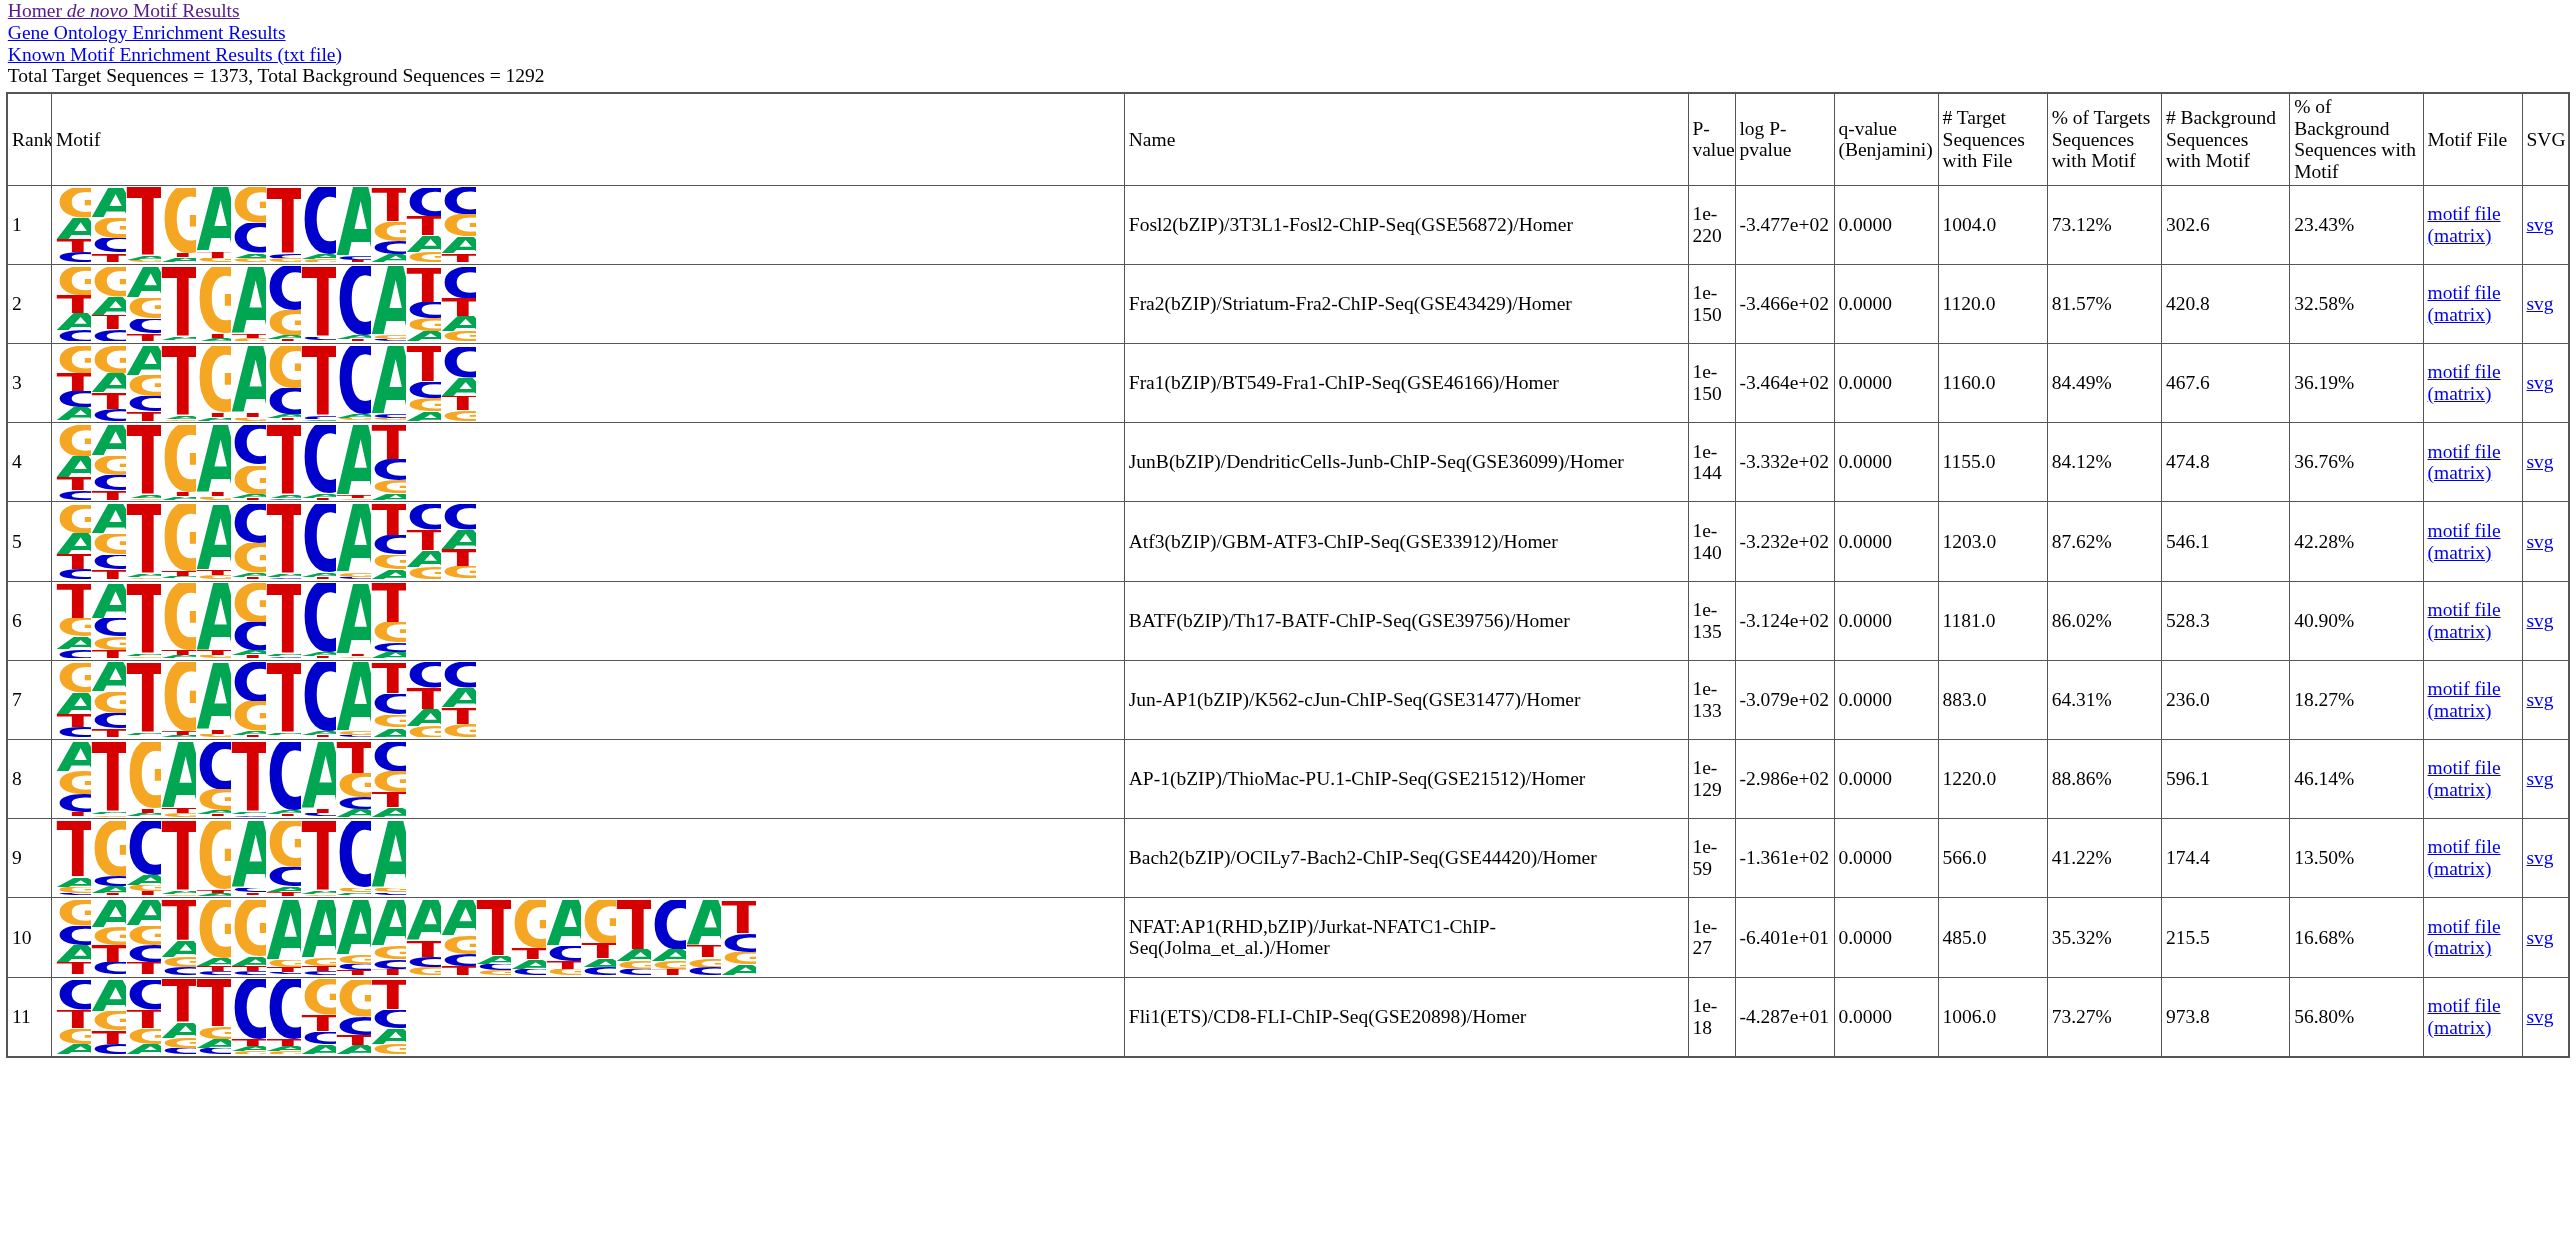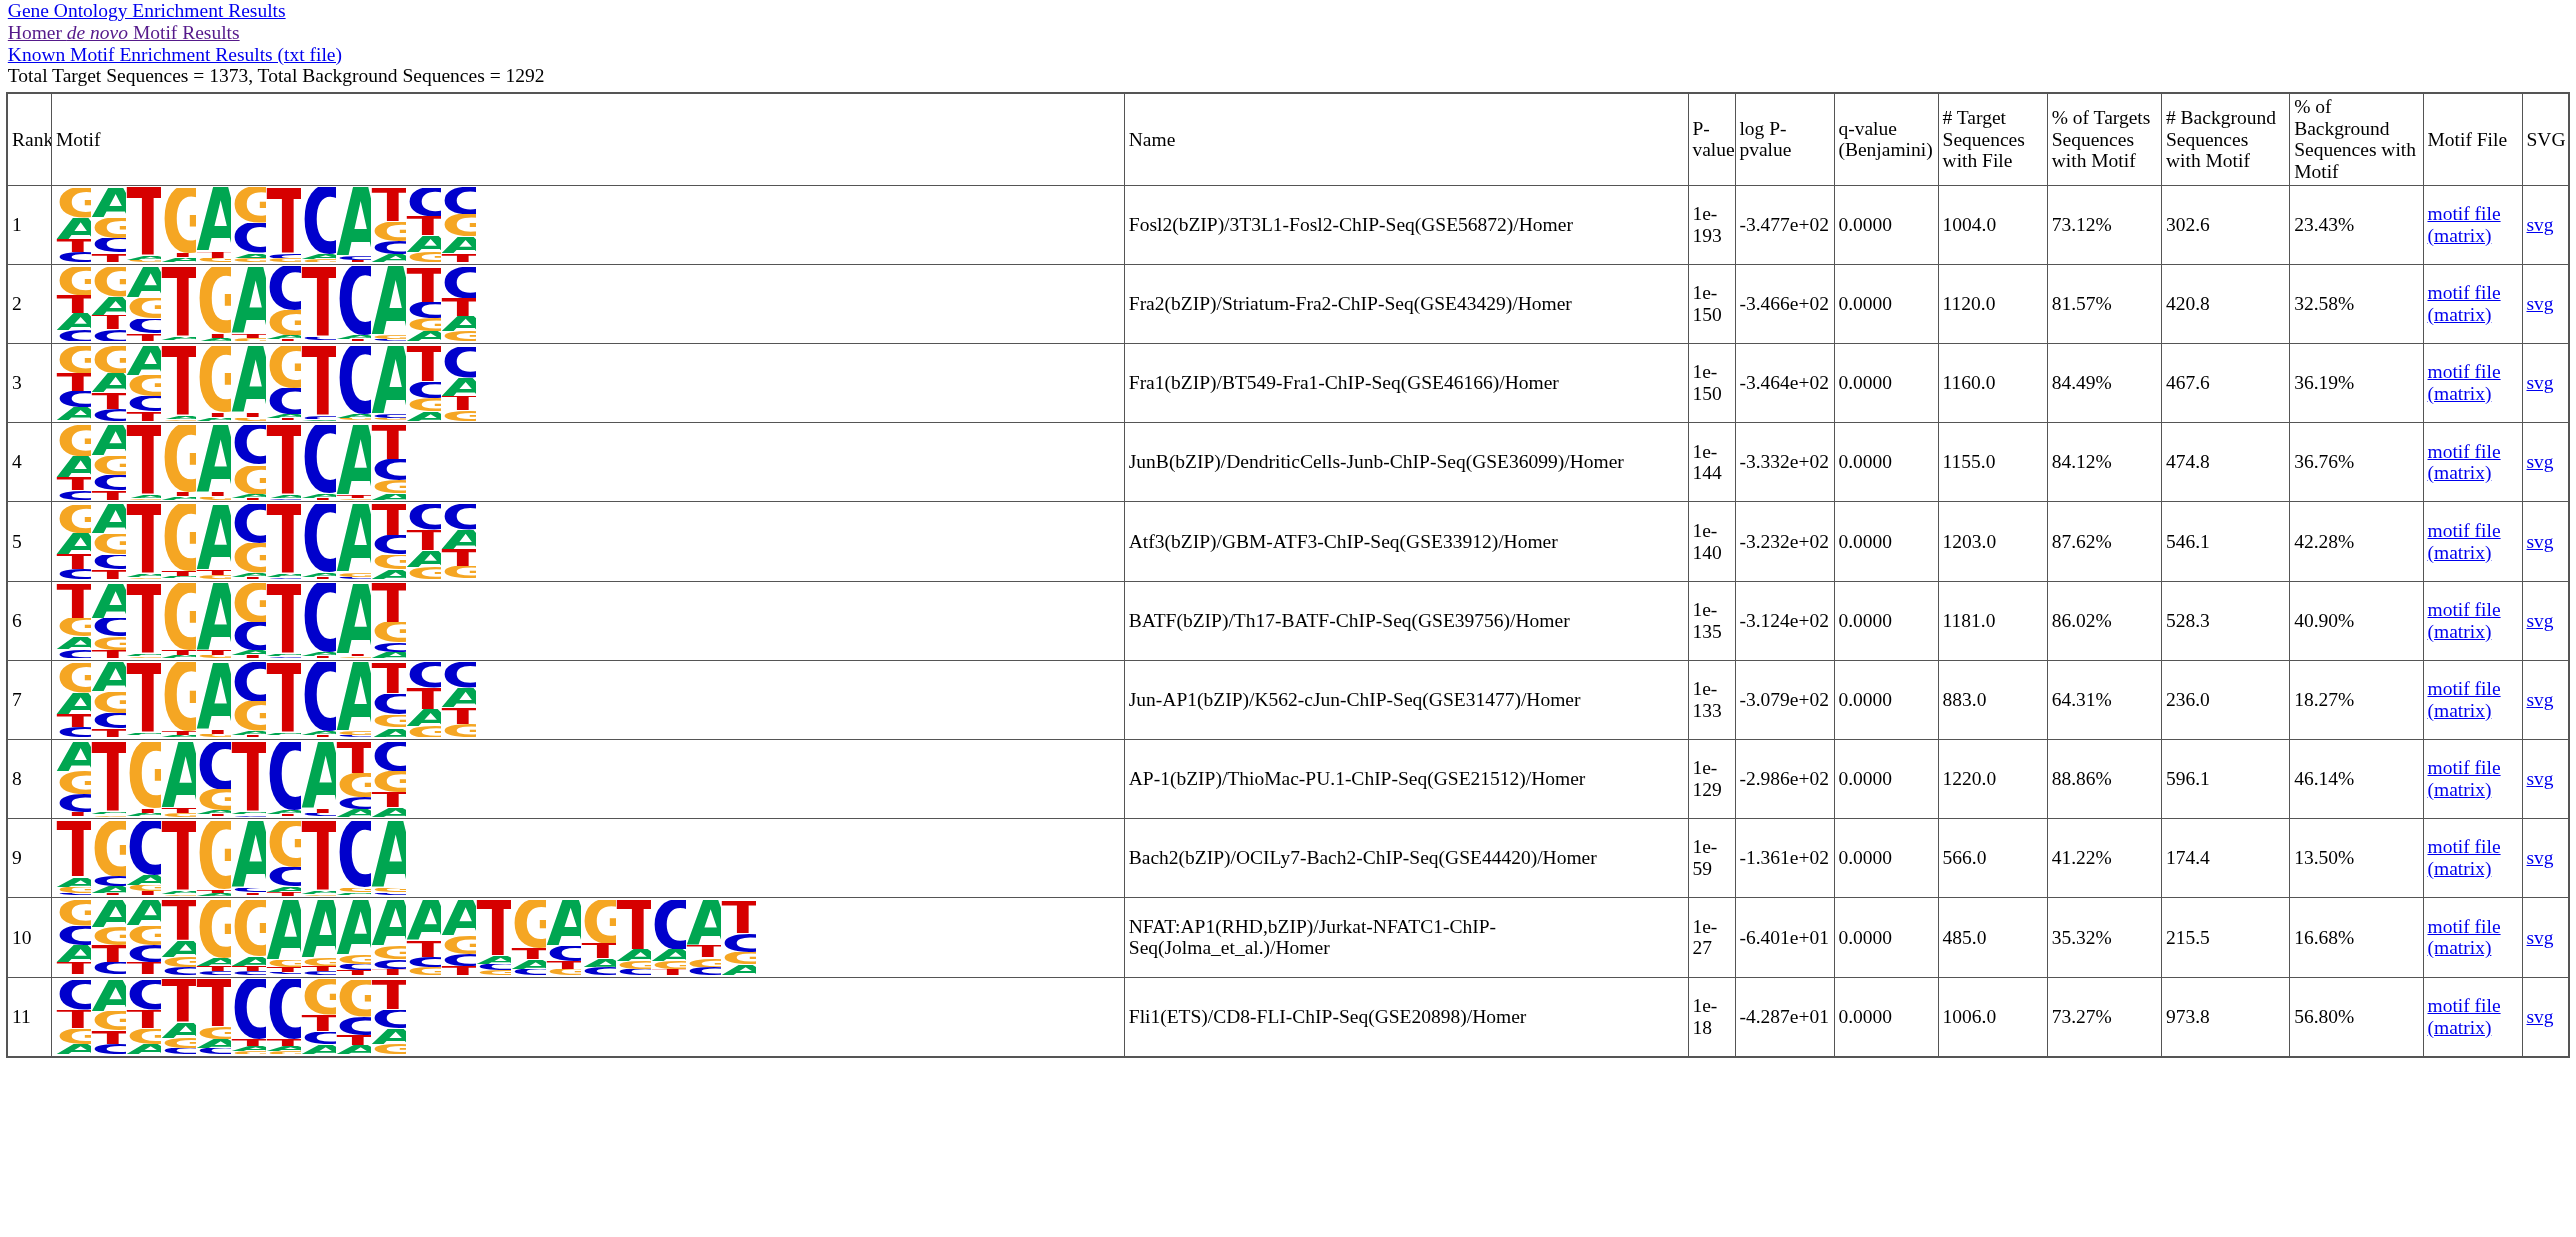--- a/index.html
+++ b/index.html
@@ -114,10 +114,10 @@
 
   <div class="links">
     <span class="row">
-      <a class="unvisited" href="#">Gene Ontology Enrichment Results</a>
+      <a class="visited" href="#"><span>Homer </span><span class="italic">de novo</span><span> Motif Results</span></a>
     </span>
     <span class="row">
-      <a class="visited" href="#"><span>Homer </span><span class="italic">de novo</span><span> Motif Results</span></a>
+      <a class="unvisited" href="#">Gene Ontology Enrichment Results</a>
     </span>
     <span class="row">
       <a class="unvisited" href="#">Known Motif Enrichment Results (txt file)</a>

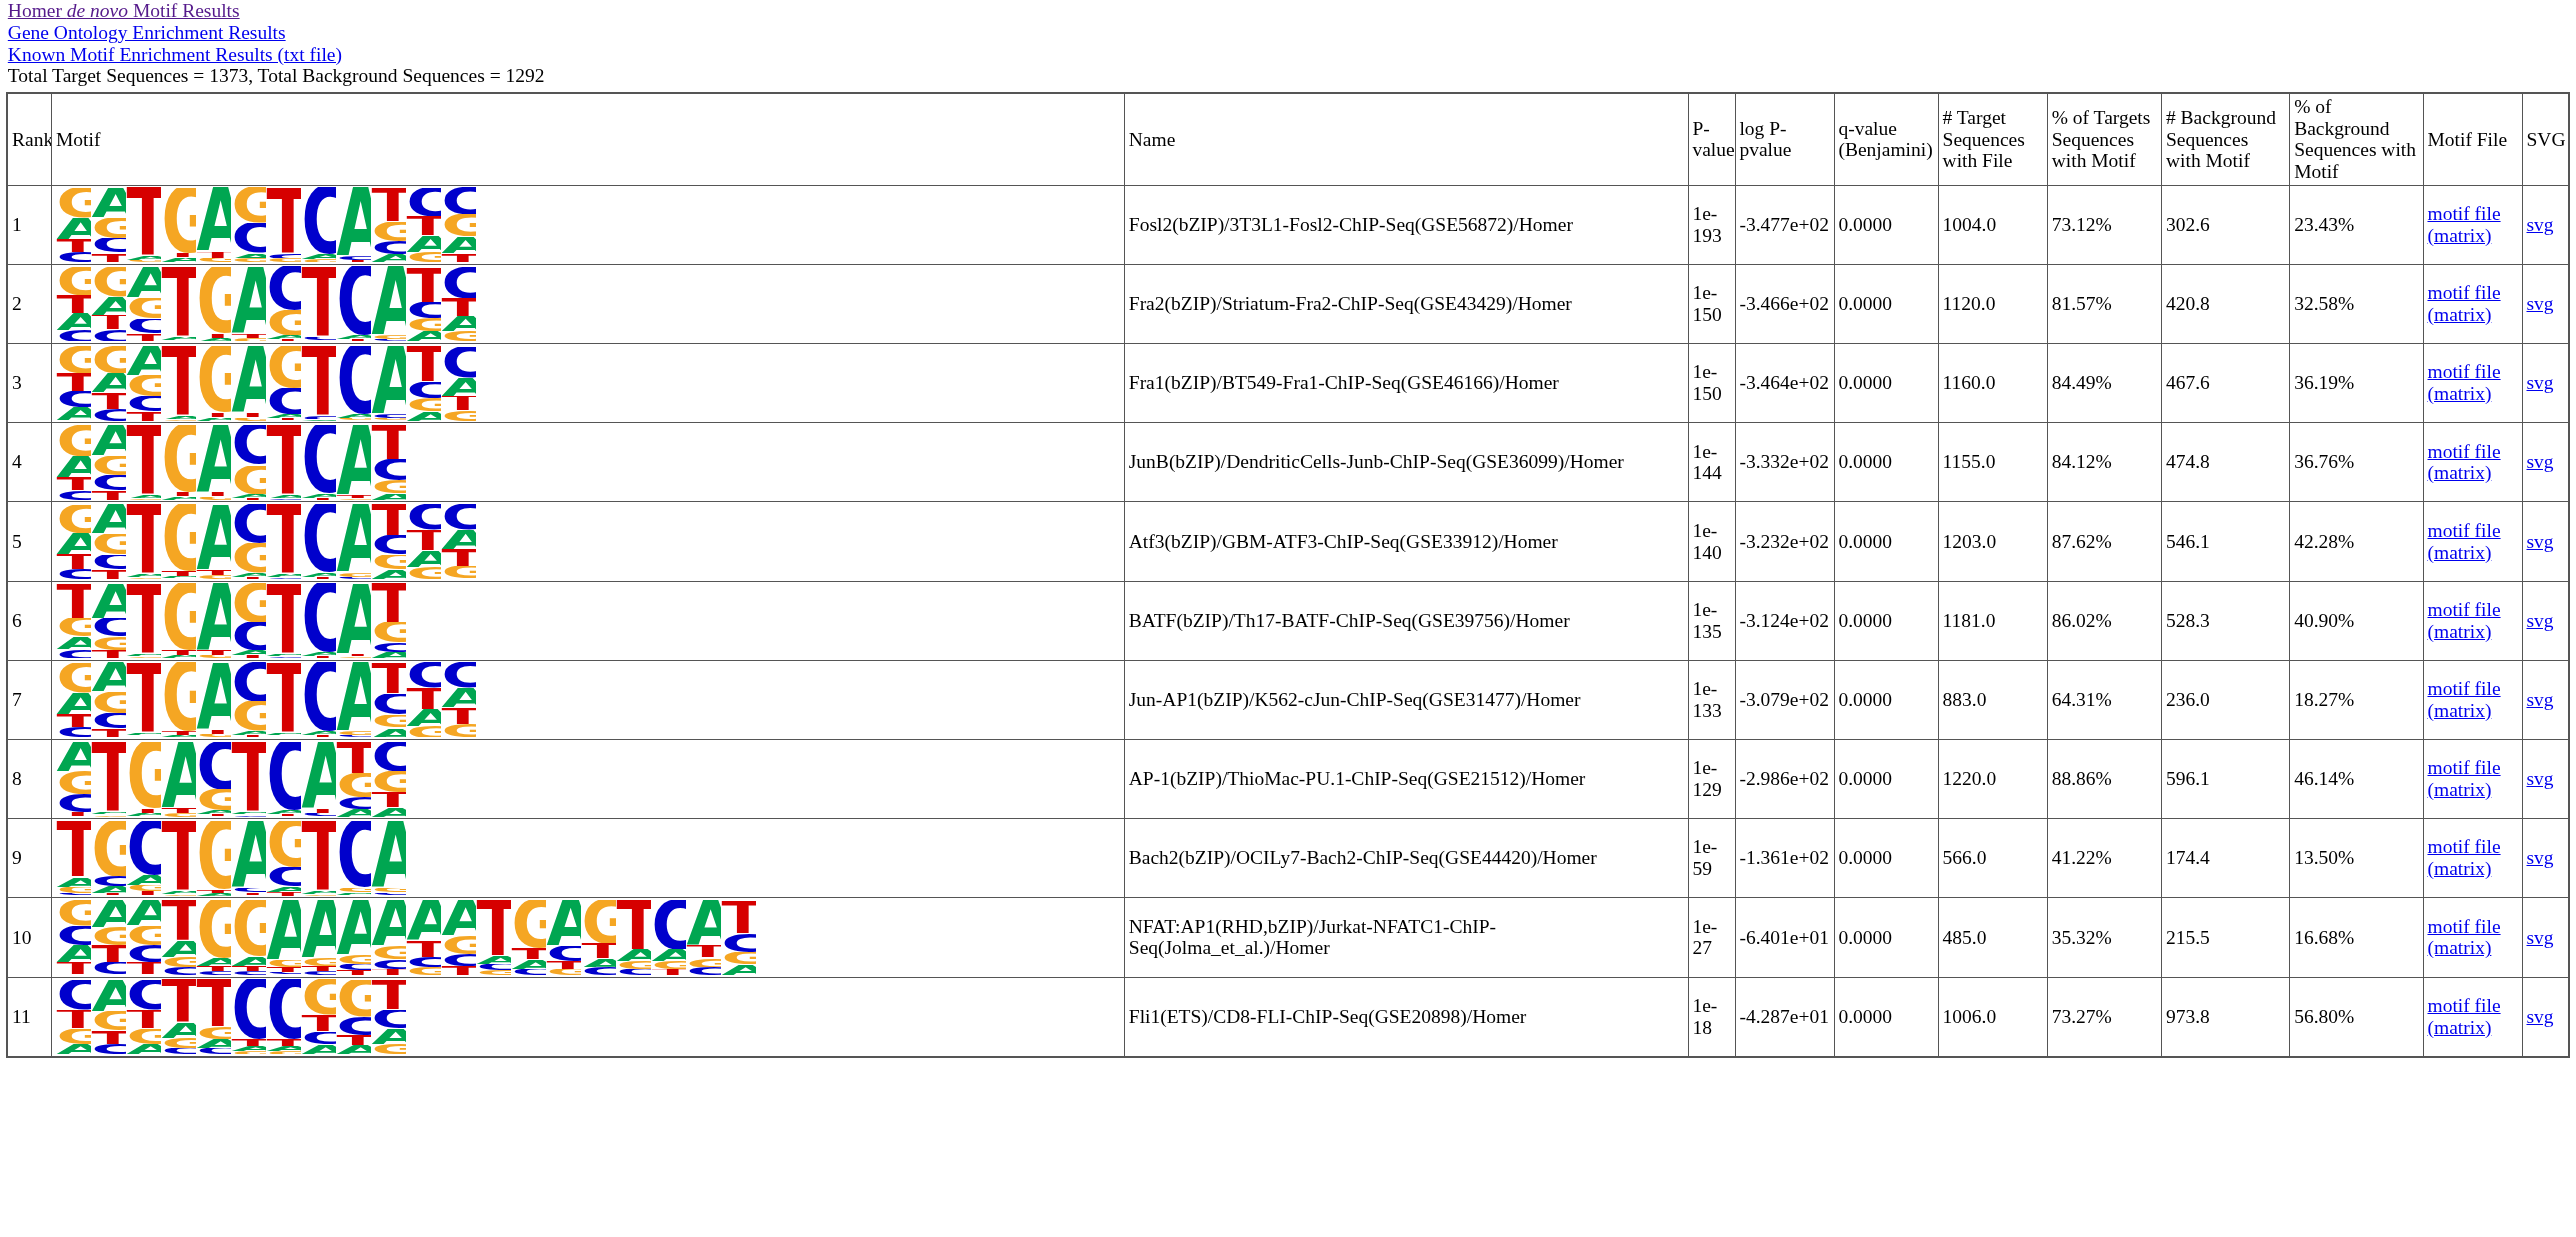--- a/index.html
+++ b/index.html
@@ -315,7 +315,7 @@
             </div>
           </td>
           <td class="namecell">Fosl2(bZIP)/3T3L1-Fosl2-ChIP-Seq(GSE56872)/Homer</td>
-          <td>1e-193</td>
+          <td>1e-220</td>
           <td>-3.477e+02</td>
           <td>0.0000</td>
           <td>1004.0</td>

